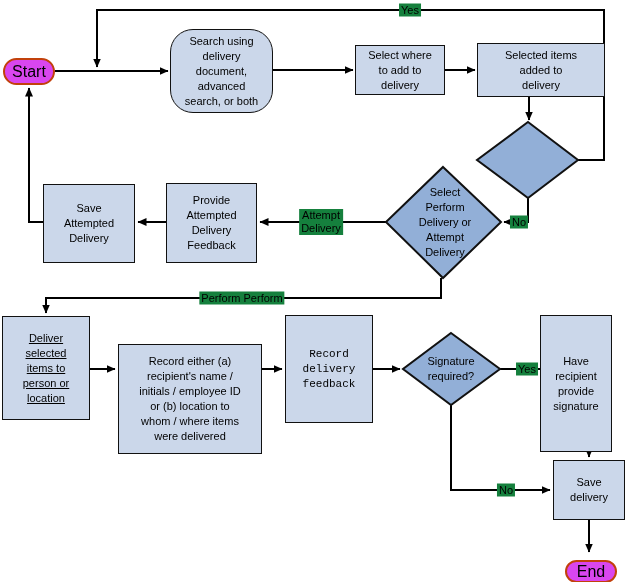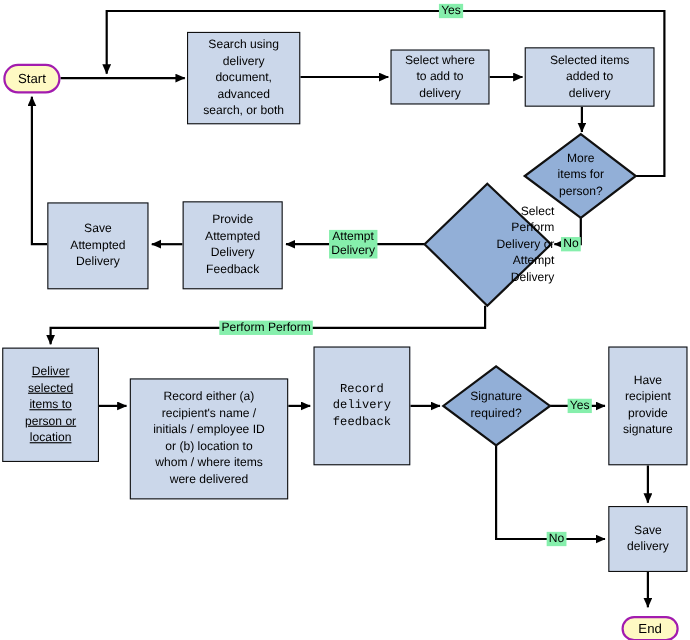--- a/index.html
+++ b/index.html
@@ -38,7 +38,7 @@
   .edge-label {
     position:absolute; z-index:2;
     transform:translate(-50%,-50%);
-    background:#86efac;
+    background:#15803d;
     padding:0 2px;
     text-align:center; color:#000;
     font-size:11px; line-height:13px;

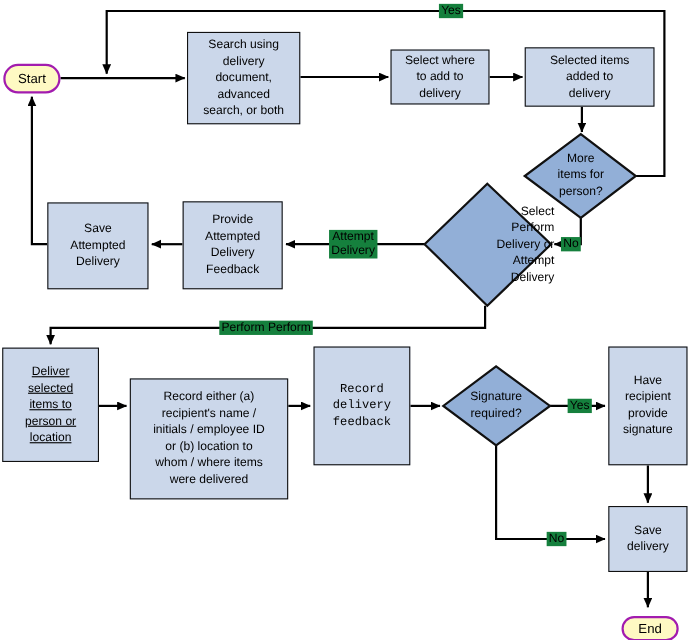--- a/index.html
+++ b/index.html
@@ -83,7 +83,7 @@
   <div class="node terminal" style="left:3px; top:58px; width:52px; height:27px;">Start</div>
   <div class="node terminal" style="left:565px; top:560px; width:52px; height:23px;">End</div>
 
-  <div class="node process" style="left:170px; top:29px; width:103px; height:84px;">Search using
+  <div class="node process" style="left:170px; top:29px; width:103px; height:84px;border-radius:23px;">Search using
 delivery
 document,
 advanced

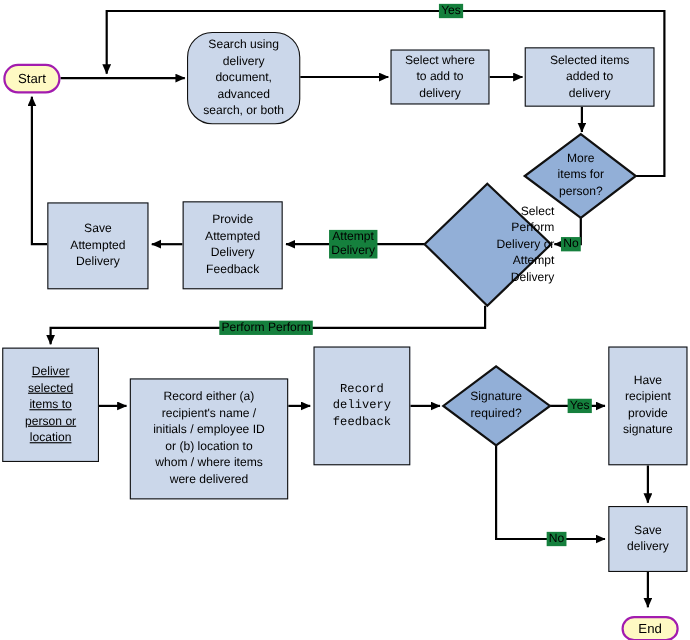--- a/index.html
+++ b/index.html
@@ -91,7 +91,7 @@
   <div class="node process" style="left:355px; top:45px; width:90px; height:50px;">Select where
 to add to
 delivery</div>
-  <div class="node process" style="left:477px; top:43px; width:118px; height:54px;">Selected items
+  <div class="node process" style="left:477px; top:43px; width:128px; height:54px;">Selected items
 added to
 delivery</div>
   <div class="node process" style="left:166px; top:183px; width:91px; height:80px;">Provide

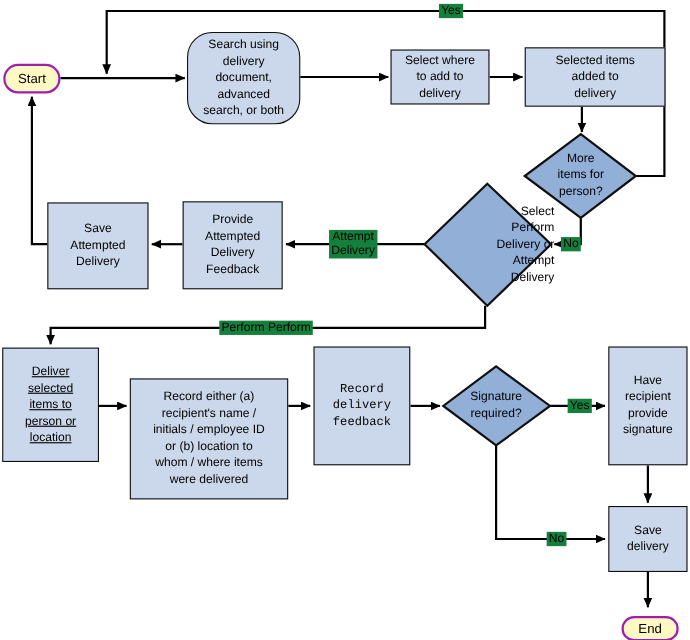--- a/index.html
+++ b/index.html
@@ -24,10 +24,10 @@
     border:1.5px solid #111111;
   }
   .terminal {
-    background:#fef9c3;
-    border:2px solid #a21caf;
+    background:#d946ef;
+    border:2px solid #c2410c;
     border-radius:14px;
-    font-size:12px;
+    font-size:16px;
   }
   .diamond-label {
     position:absolute; z-index:1;

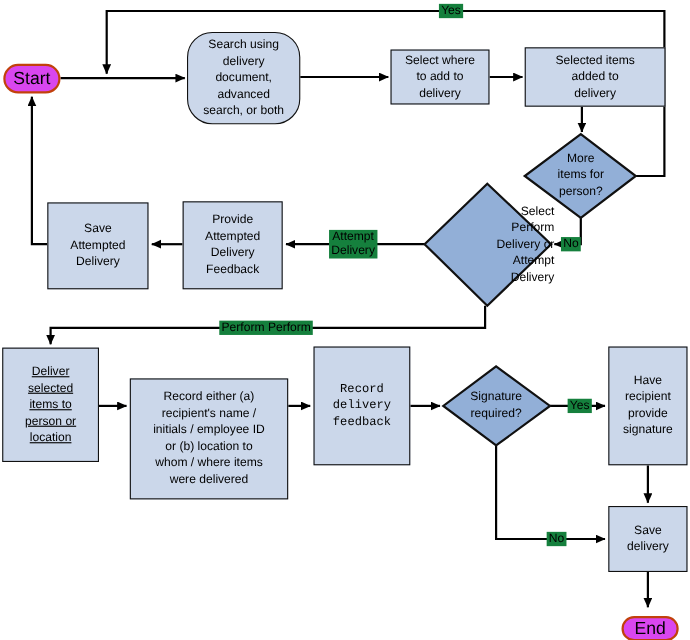--- a/index.html
+++ b/index.html
@@ -122,9 +122,6 @@
   <div class="node process" style="left:553px; top:460px; width:72px; height:60px;">Save
 delivery</div>
 
-  <div class="diamond-label" style="left:488px; top:137px; width:80px;">More
-items for
-person?</div>
   <div class="diamond-label" style="left:414px; top:185px; width:90px;text-align:right;">Select
 Perform
 Delivery or

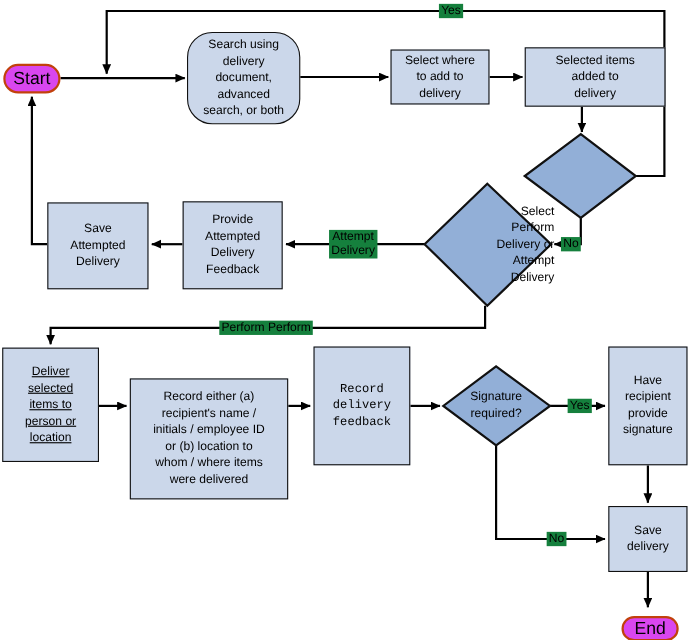--- a/index.html
+++ b/index.html
@@ -122,7 +122,7 @@
   <div class="node process" style="left:553px; top:460px; width:72px; height:60px;">Save
 delivery</div>
 
-  <div class="diamond-label" style="left:414px; top:185px; width:90px;text-align:right;">Select
+  <div class="diamond-label" style="left:400px; top:185px; width:90px;">Select
 Perform
 Delivery or
 Attempt

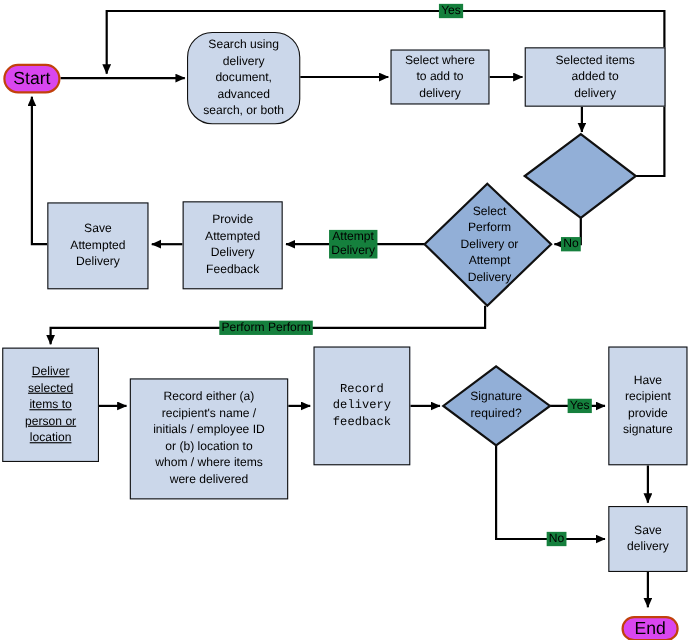--- a/index.html
+++ b/index.html
@@ -115,7 +115,7 @@
   <div class="node process" style="left:285px; top:315px; width:88px; height:108px;font-family:Liberation Mono, monospace;">Record
 delivery
 feedback</div>
-  <div class="node process" style="left:553px; top:315px; width:72px; height:108px;">Have
+  <div class="node process" style="left:540px; top:315px; width:72px; height:137px;">Have
 recipient
 provide
 signature</div>

